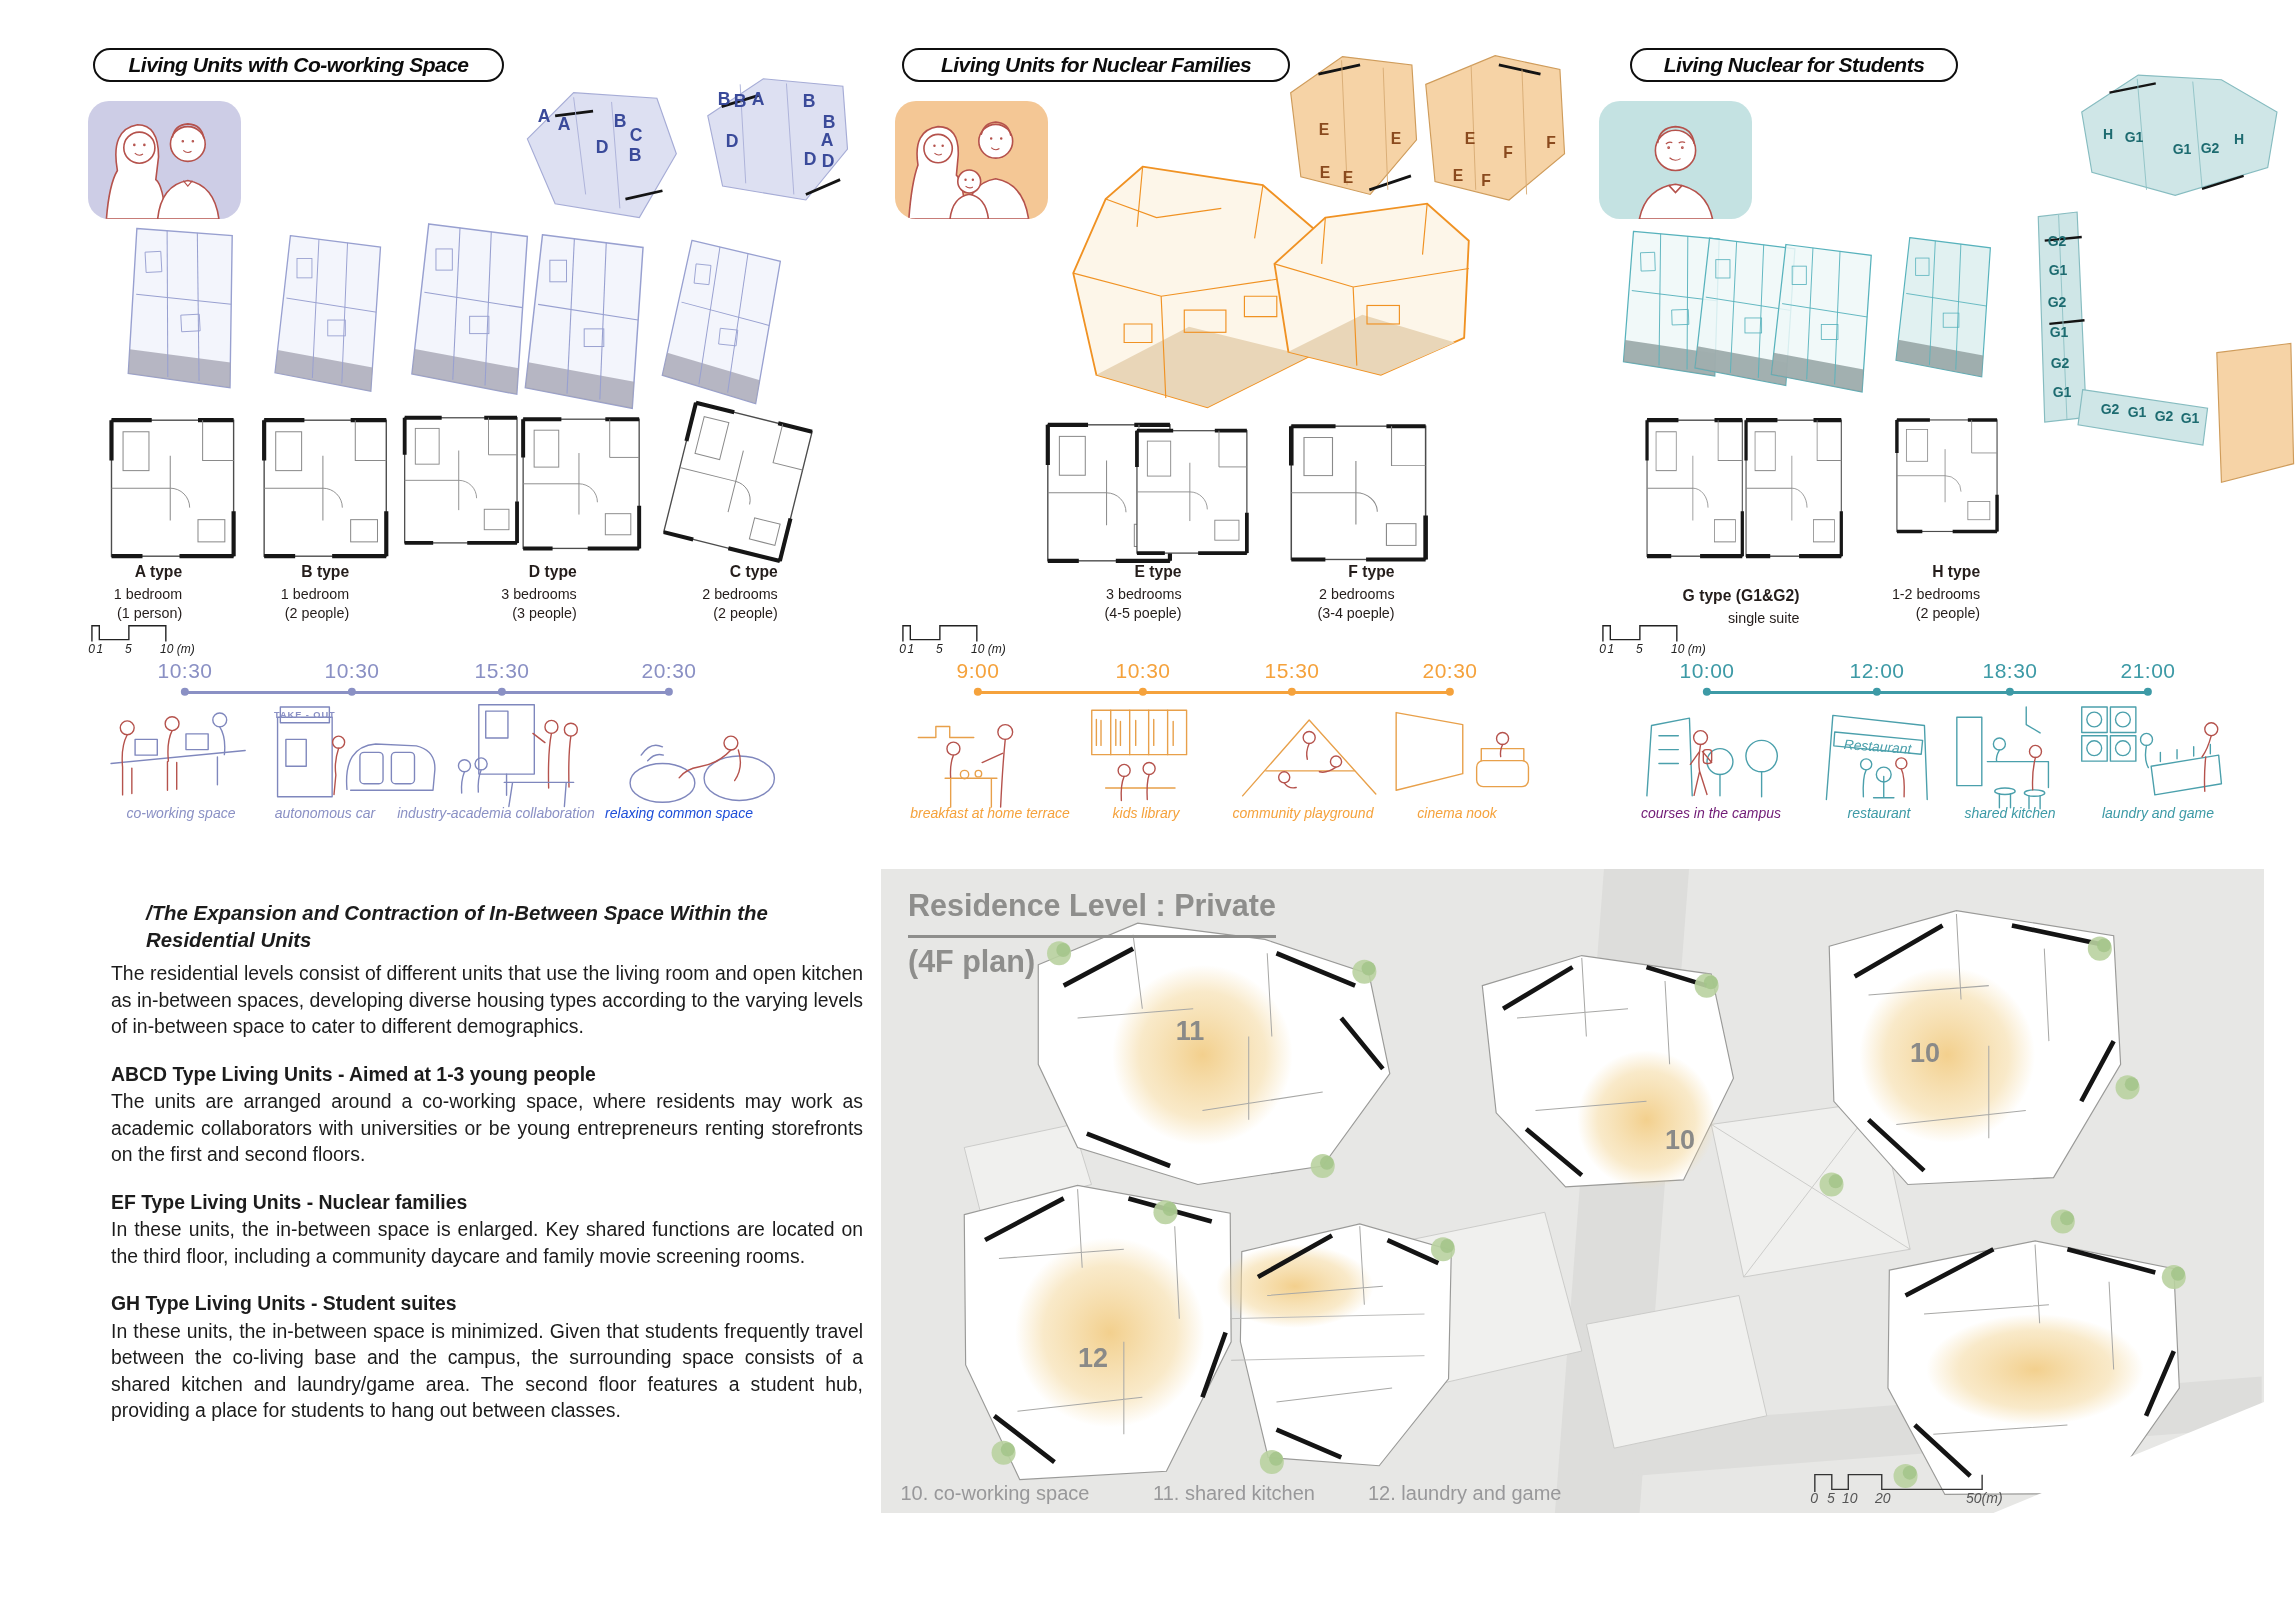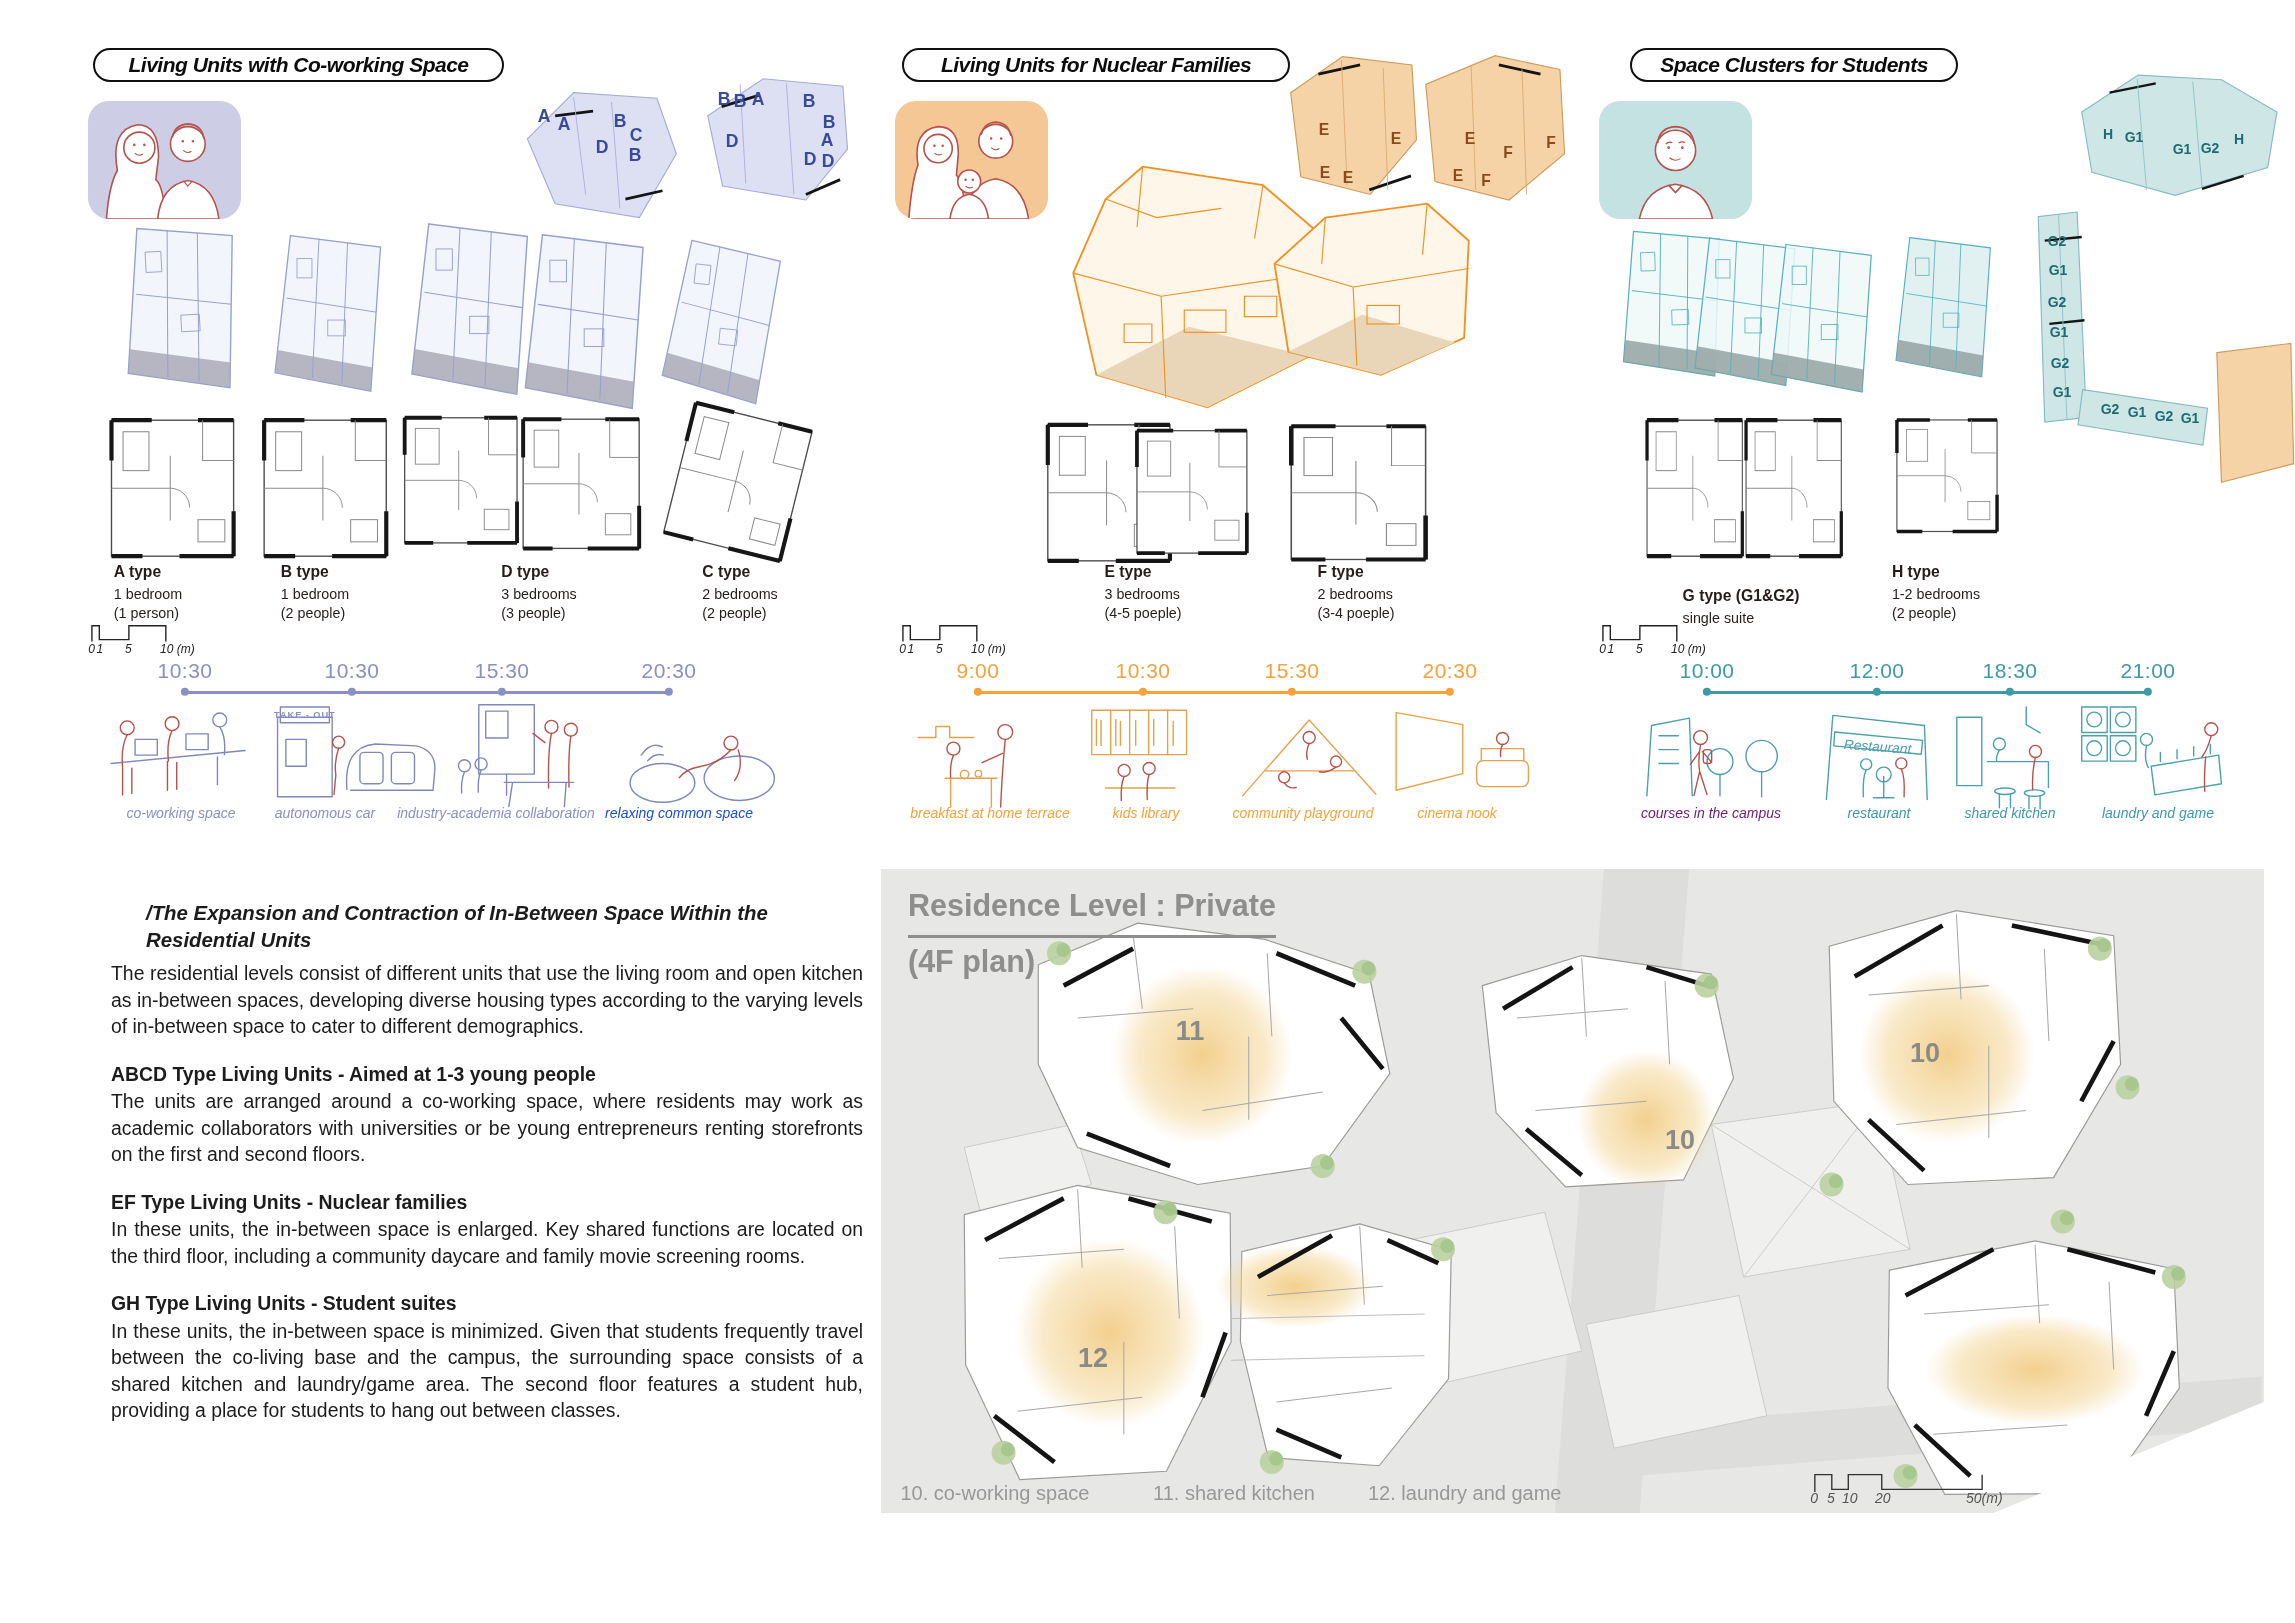--- a/index.html
+++ b/index.html
@@ -66,7 +66,7 @@
     <span>Living Units for Nuclear Families</span>
   </div>
   <div class="pill" style="left:1630px;top:48px;width:324px">
-    <span>Space Clusters for Students</span>
+    <span>Living Nuclear for Students</span>
   </div>
 
   <div class="avatar" style="left:88px;top:101px;background:#cdcde6">

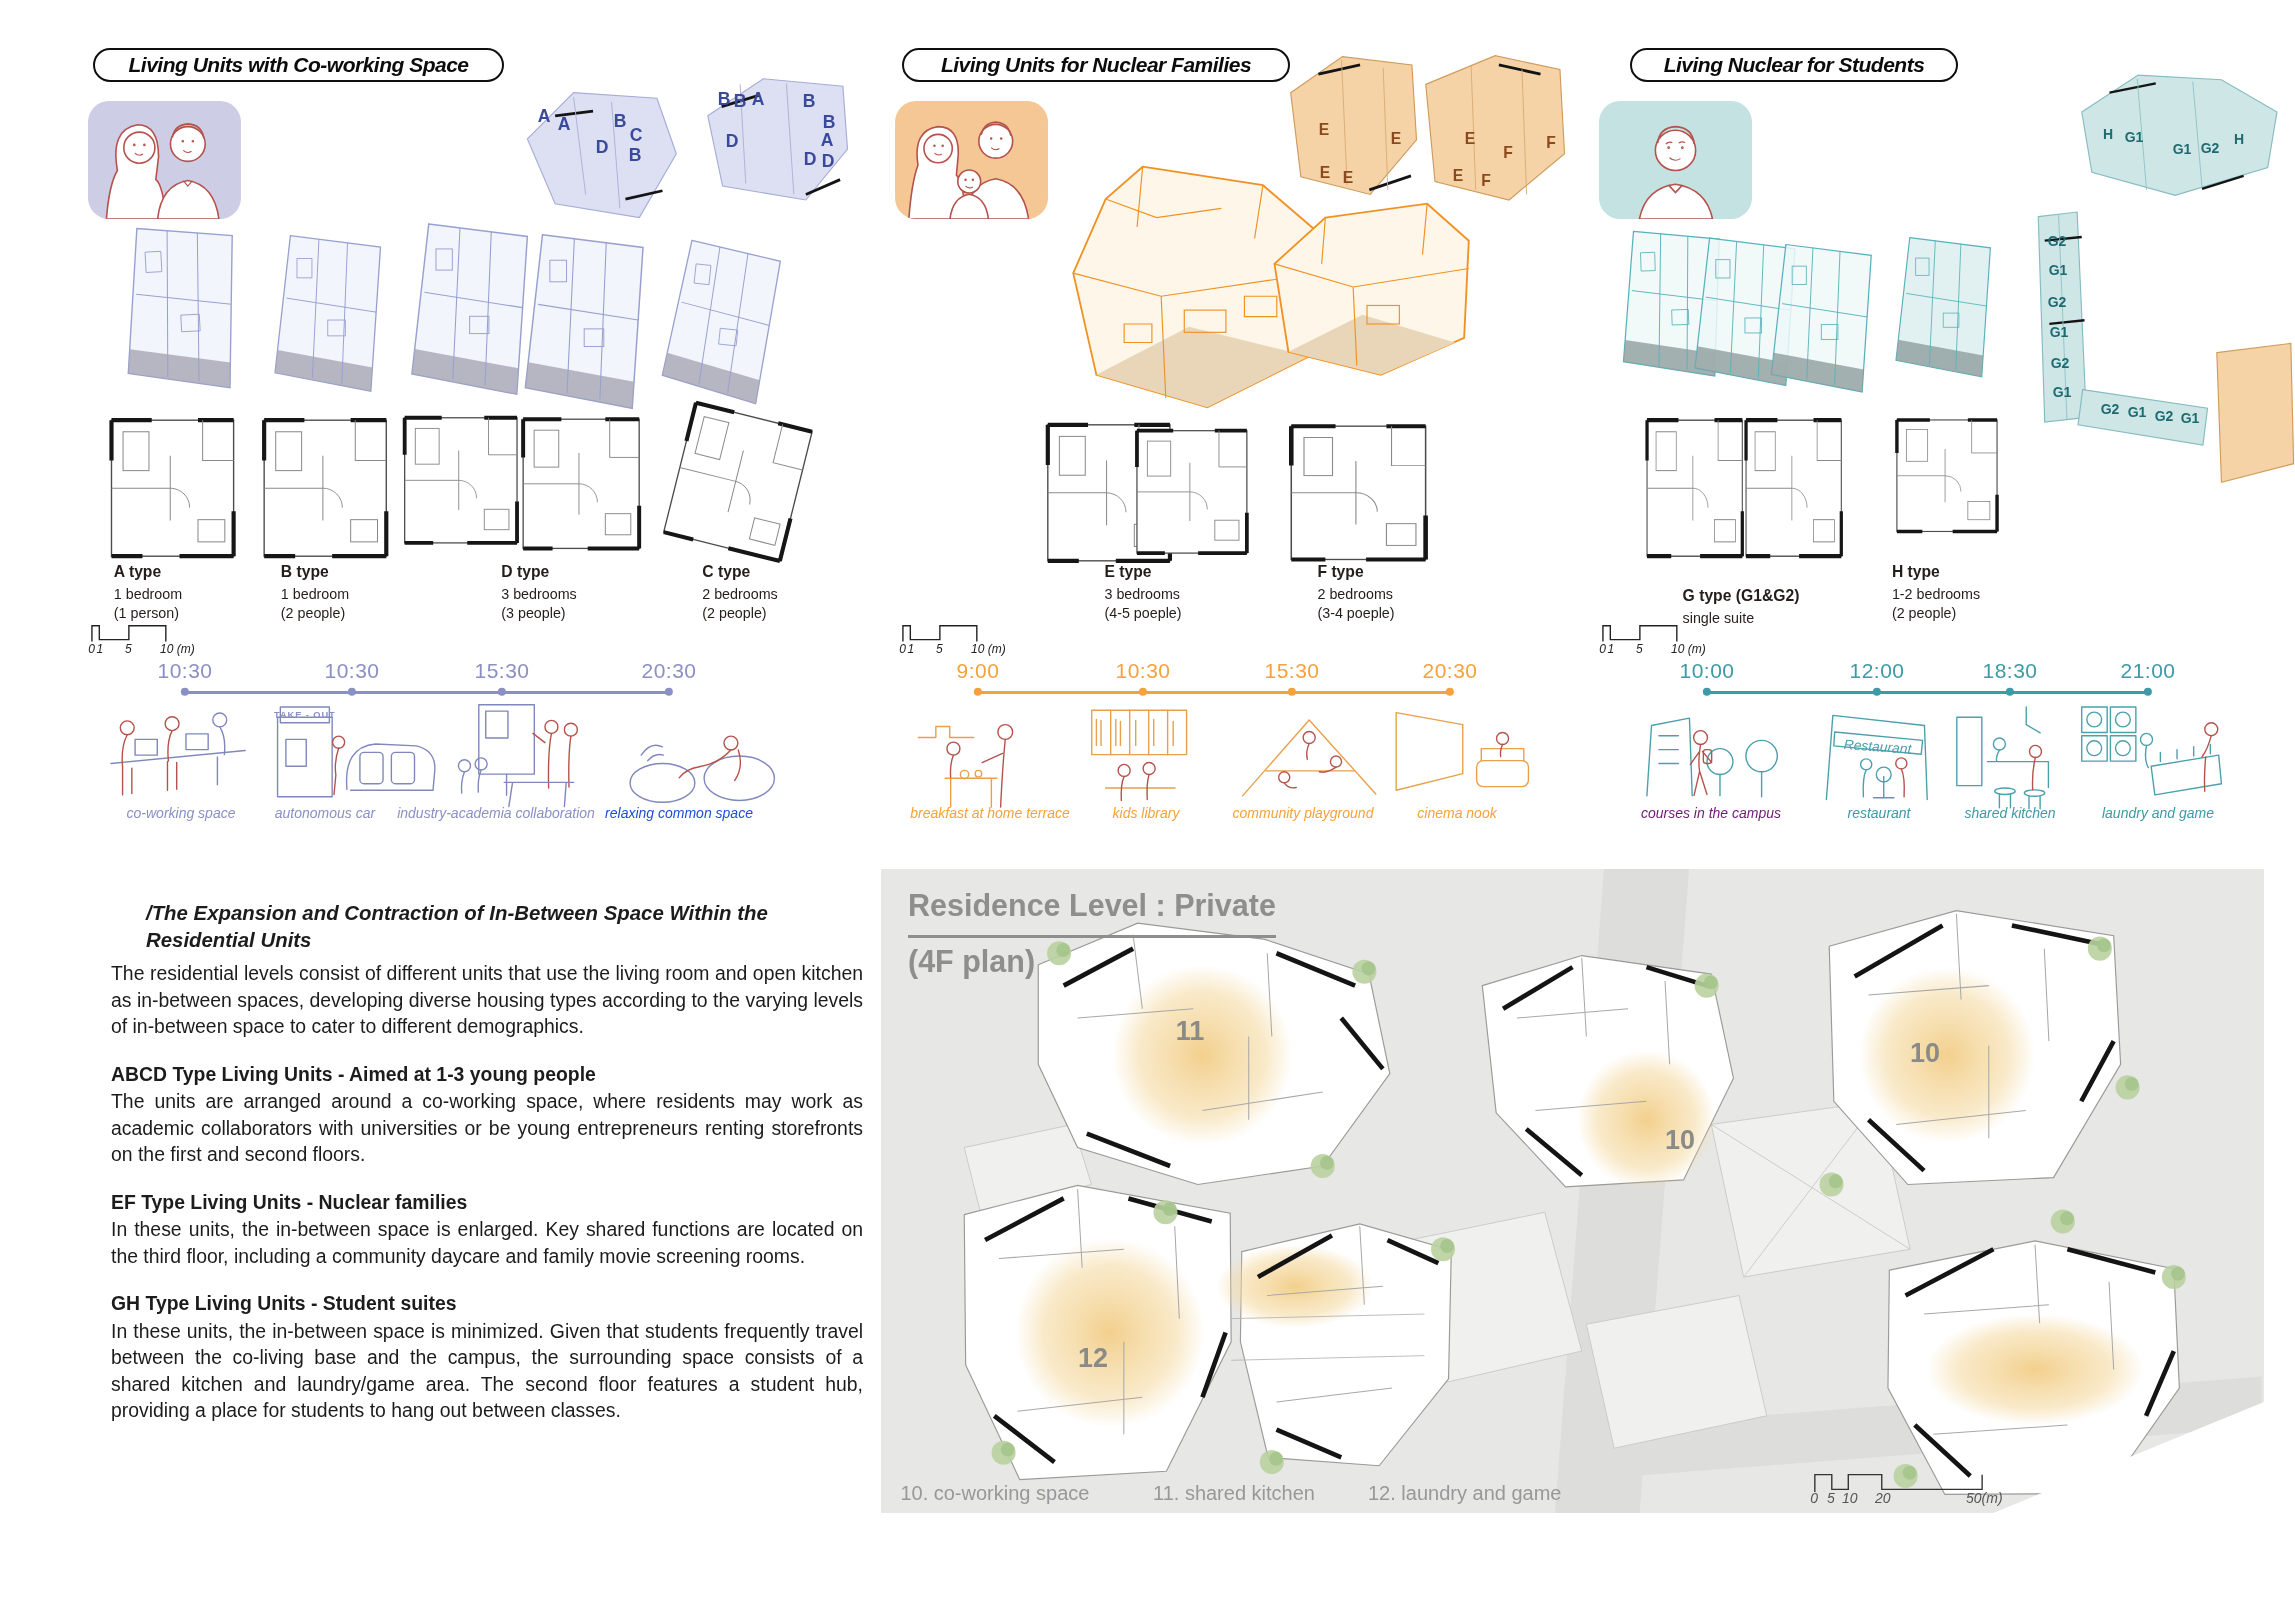--- a/index.html
+++ b/index.html
@@ -27,7 +27,7 @@
 
   
   #overlay{position:absolute;inset:0;}
-  .unit-label{position:absolute;transform:translateX(-50%);text-align:left;color:#241d1b;white-space:nowrap;}
+  .unit-label{position:absolute;transform:translateX(-50%);text-align:right;color:#241d1b;white-space:nowrap;}
   .unit-name{font-weight:700;font-size:15.7px;margin-bottom:3.7px;}
   .unit-line{font-size:14.3px;line-height:1.35;}
   .tl-line{position:absolute;height:2.8px;border-radius:1.4px;}

